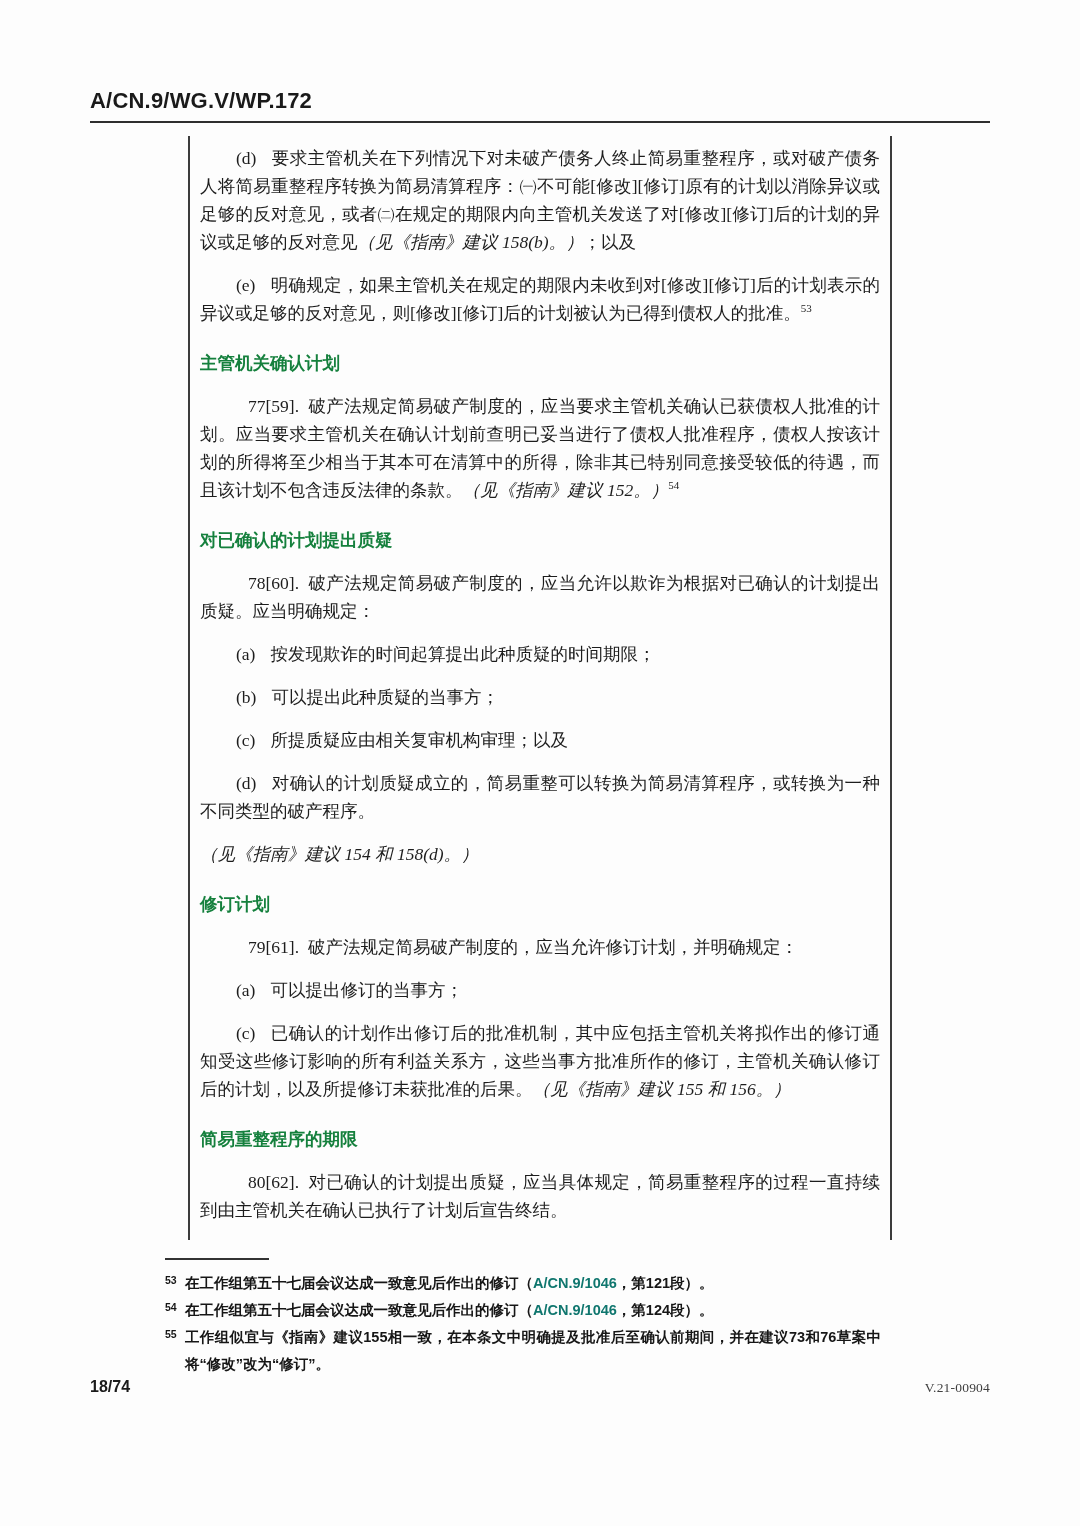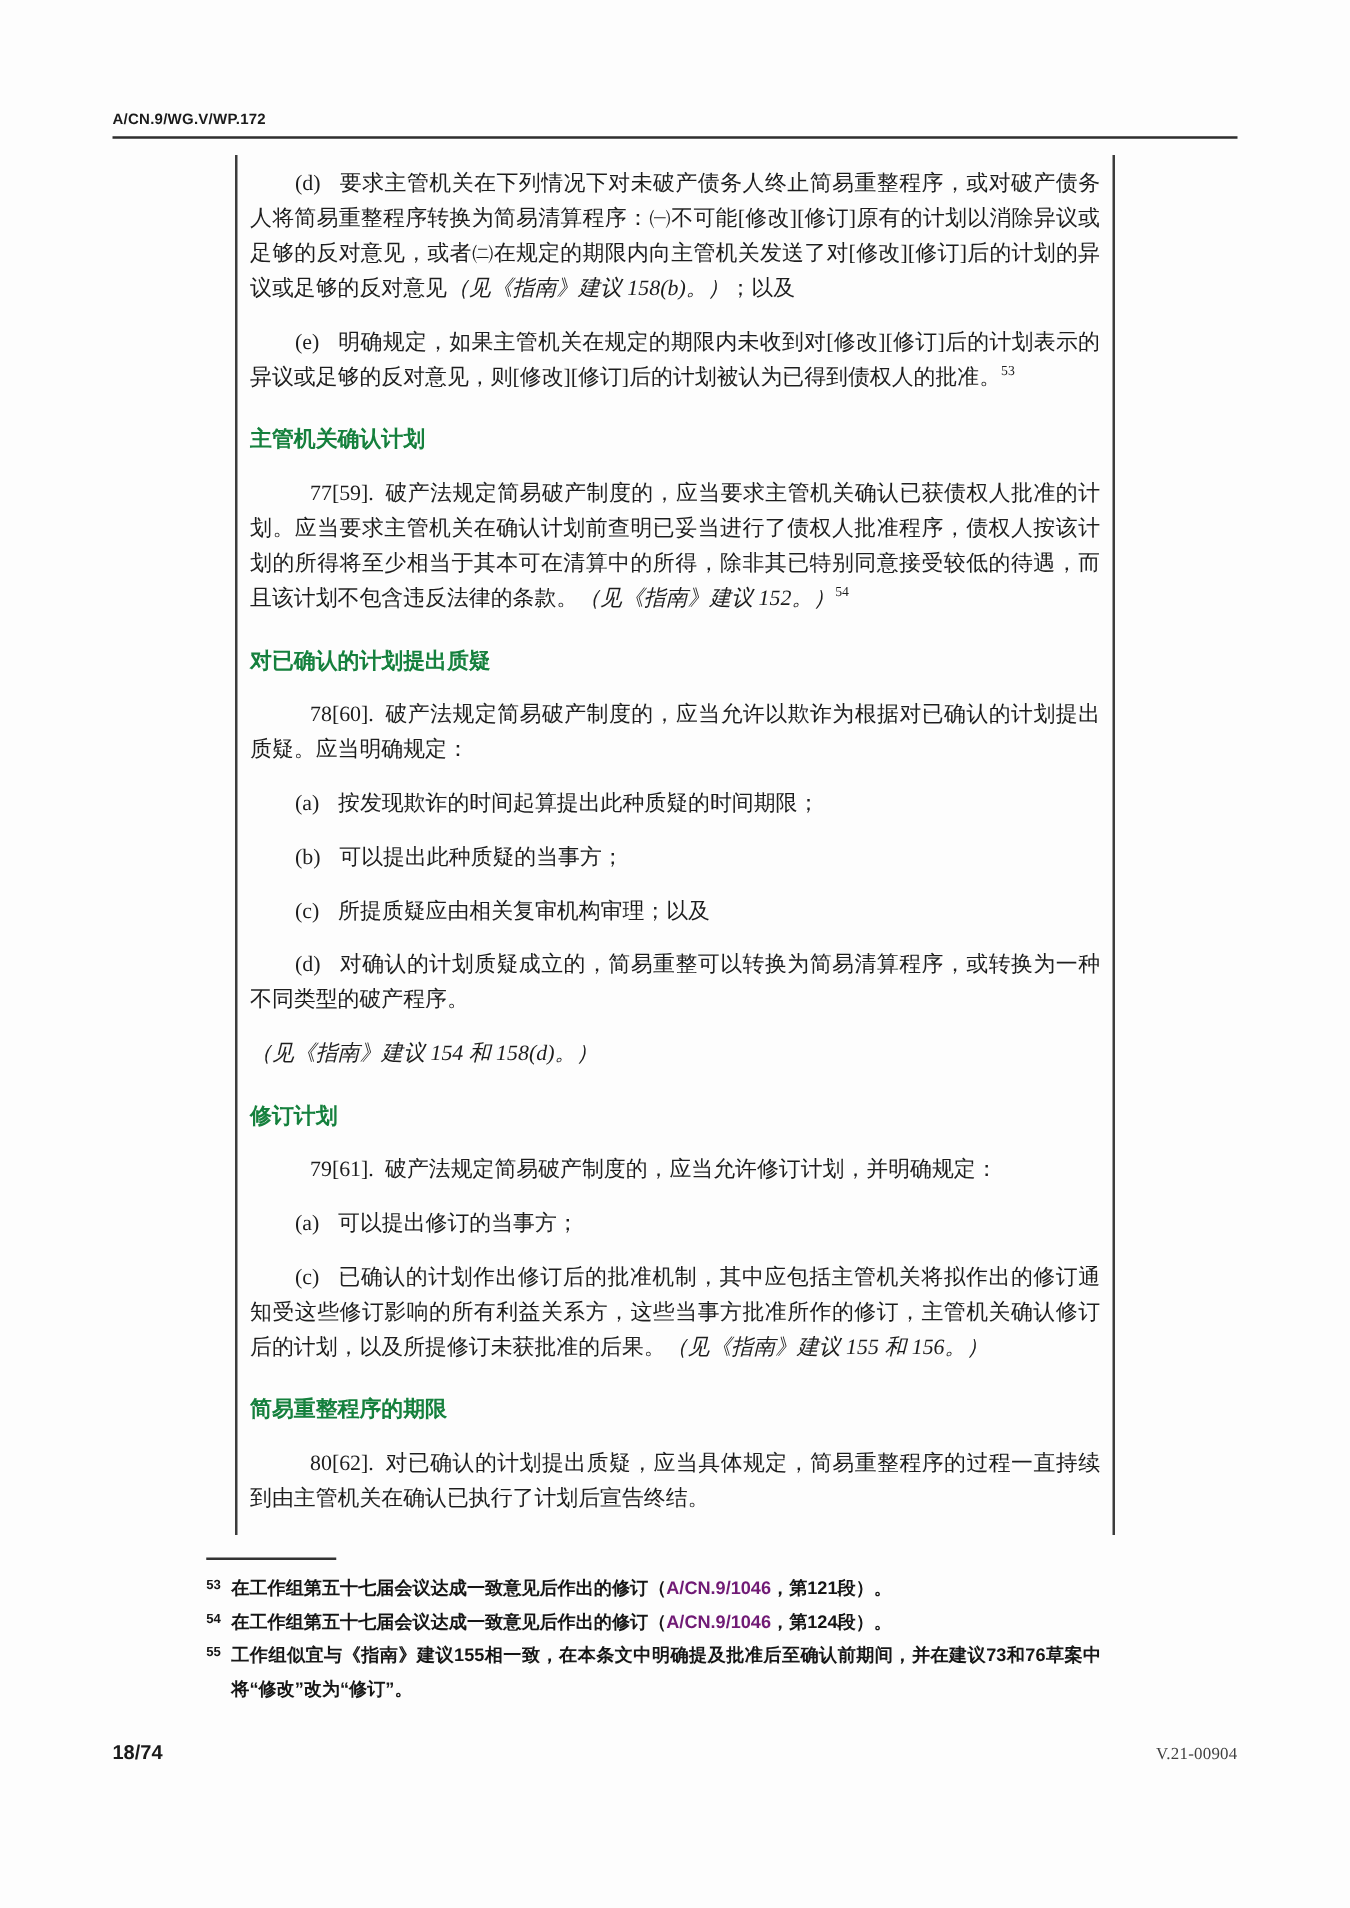--- a/index.html
+++ b/index.html
@@ -14,7 +14,7 @@
   .page{padding:88px 90px 0 90px;box-sizing:border-box;}
   .doc-symbol{
     font-family:"Liberation Sans", sans-serif;
-    font-weight:bold;font-size:12px;letter-spacing:.2px;color:#1a1a1a;
+    font-weight:bold;font-size:22px;letter-spacing:.2px;color:#1a1a1a;
   }
   .header-rule{border:none;border-top:2px solid #2e2e2e;margin:7px 0 0 0;}
   

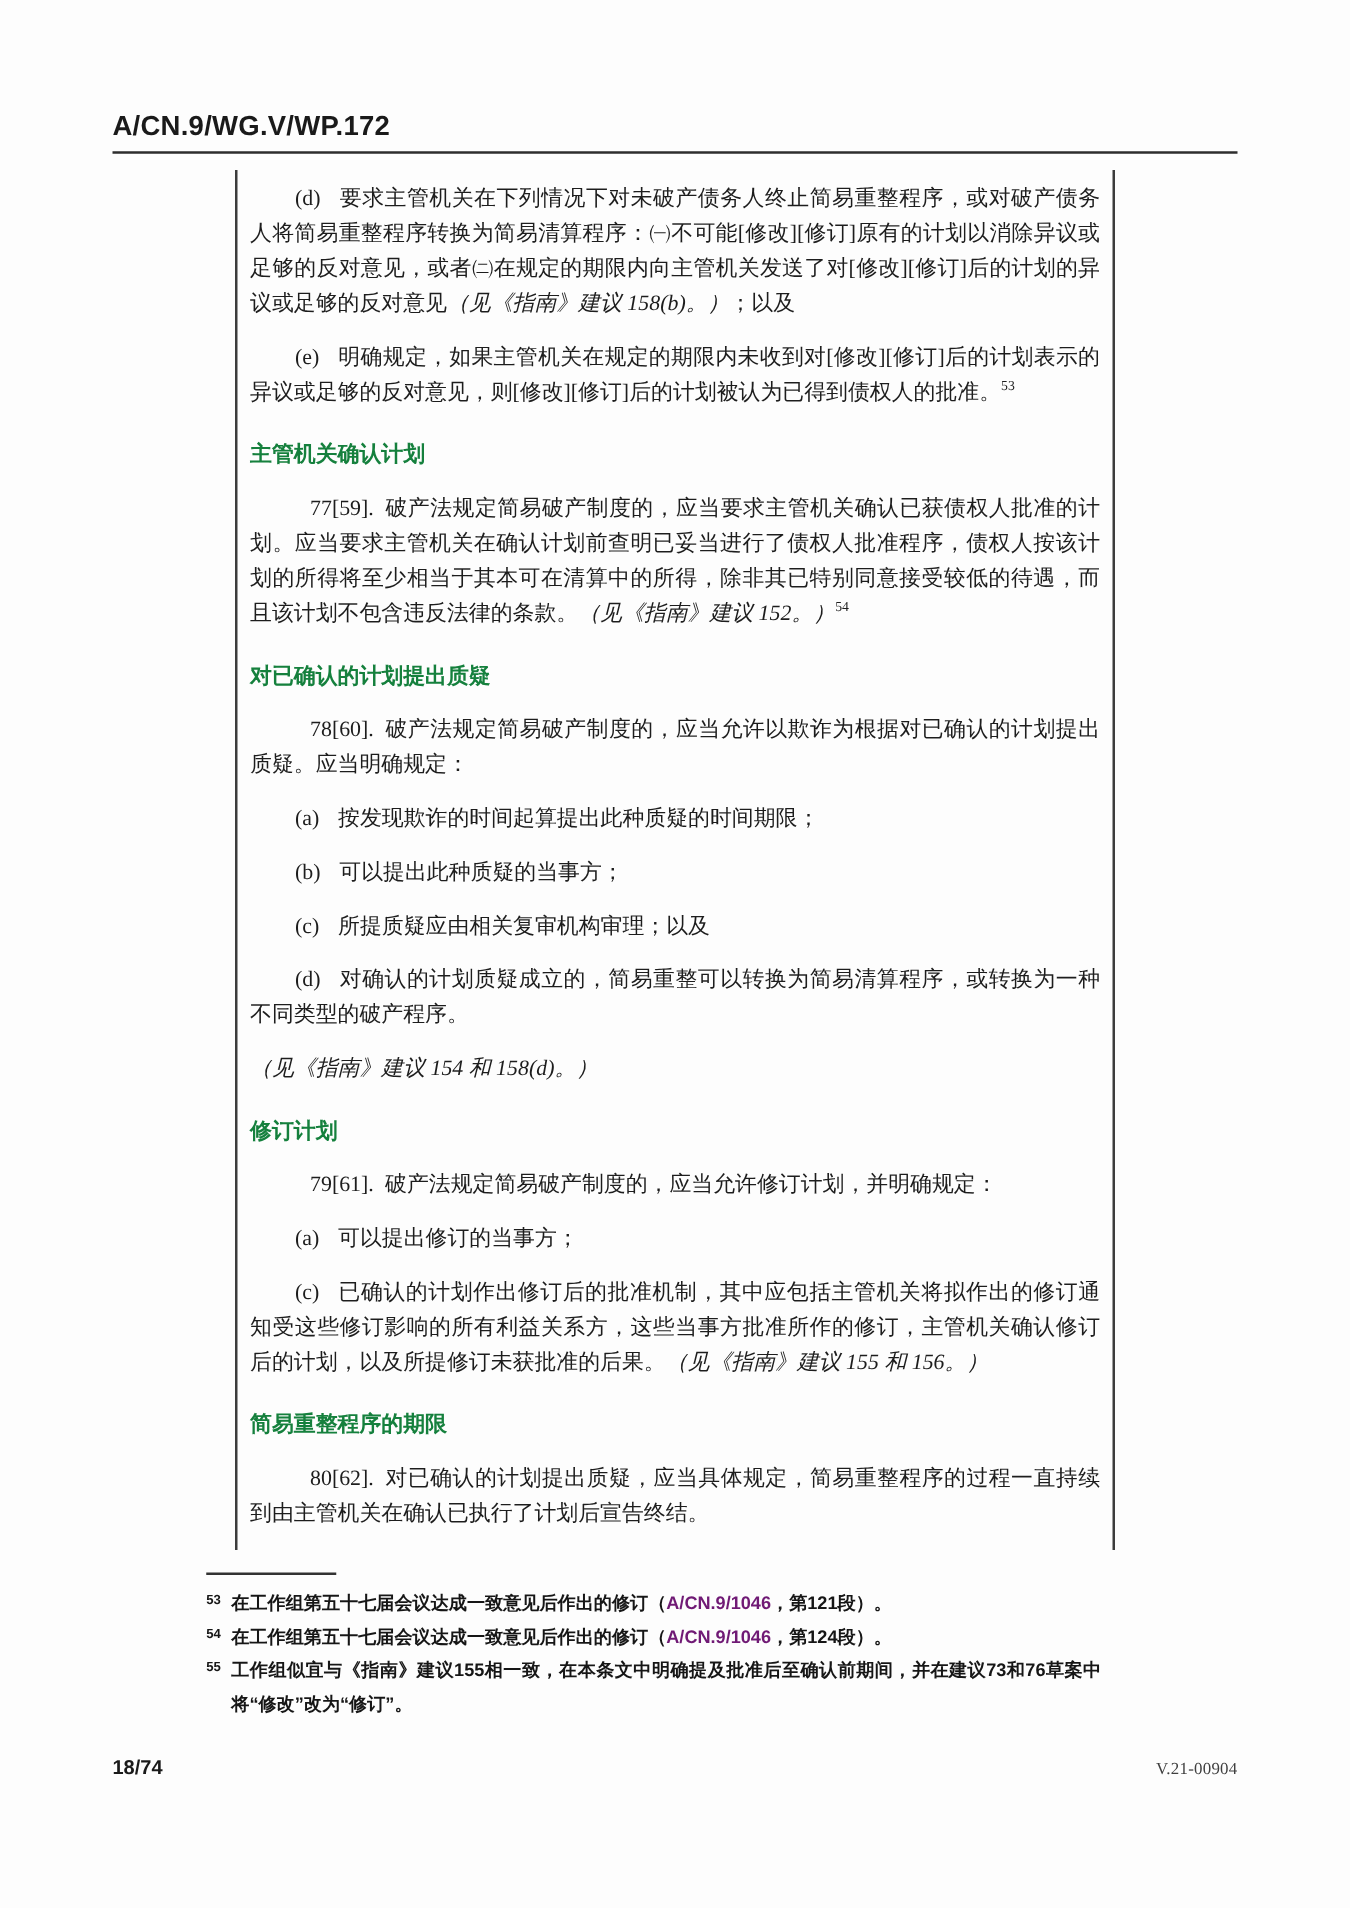--- a/index.html
+++ b/index.html
@@ -51,7 +51,7 @@
   }
   .fn-marker{flex:0 0 20px;font-size:10.5px;position:relative;top:-3px;}
   .fn-text{flex:1;}
-  .link{color:#701a75;}
+  .link{color:#0f766e;}
   .page-footer{
     display:flex;justify-content:space-between;align-items:baseline;
     margin-top:28px;

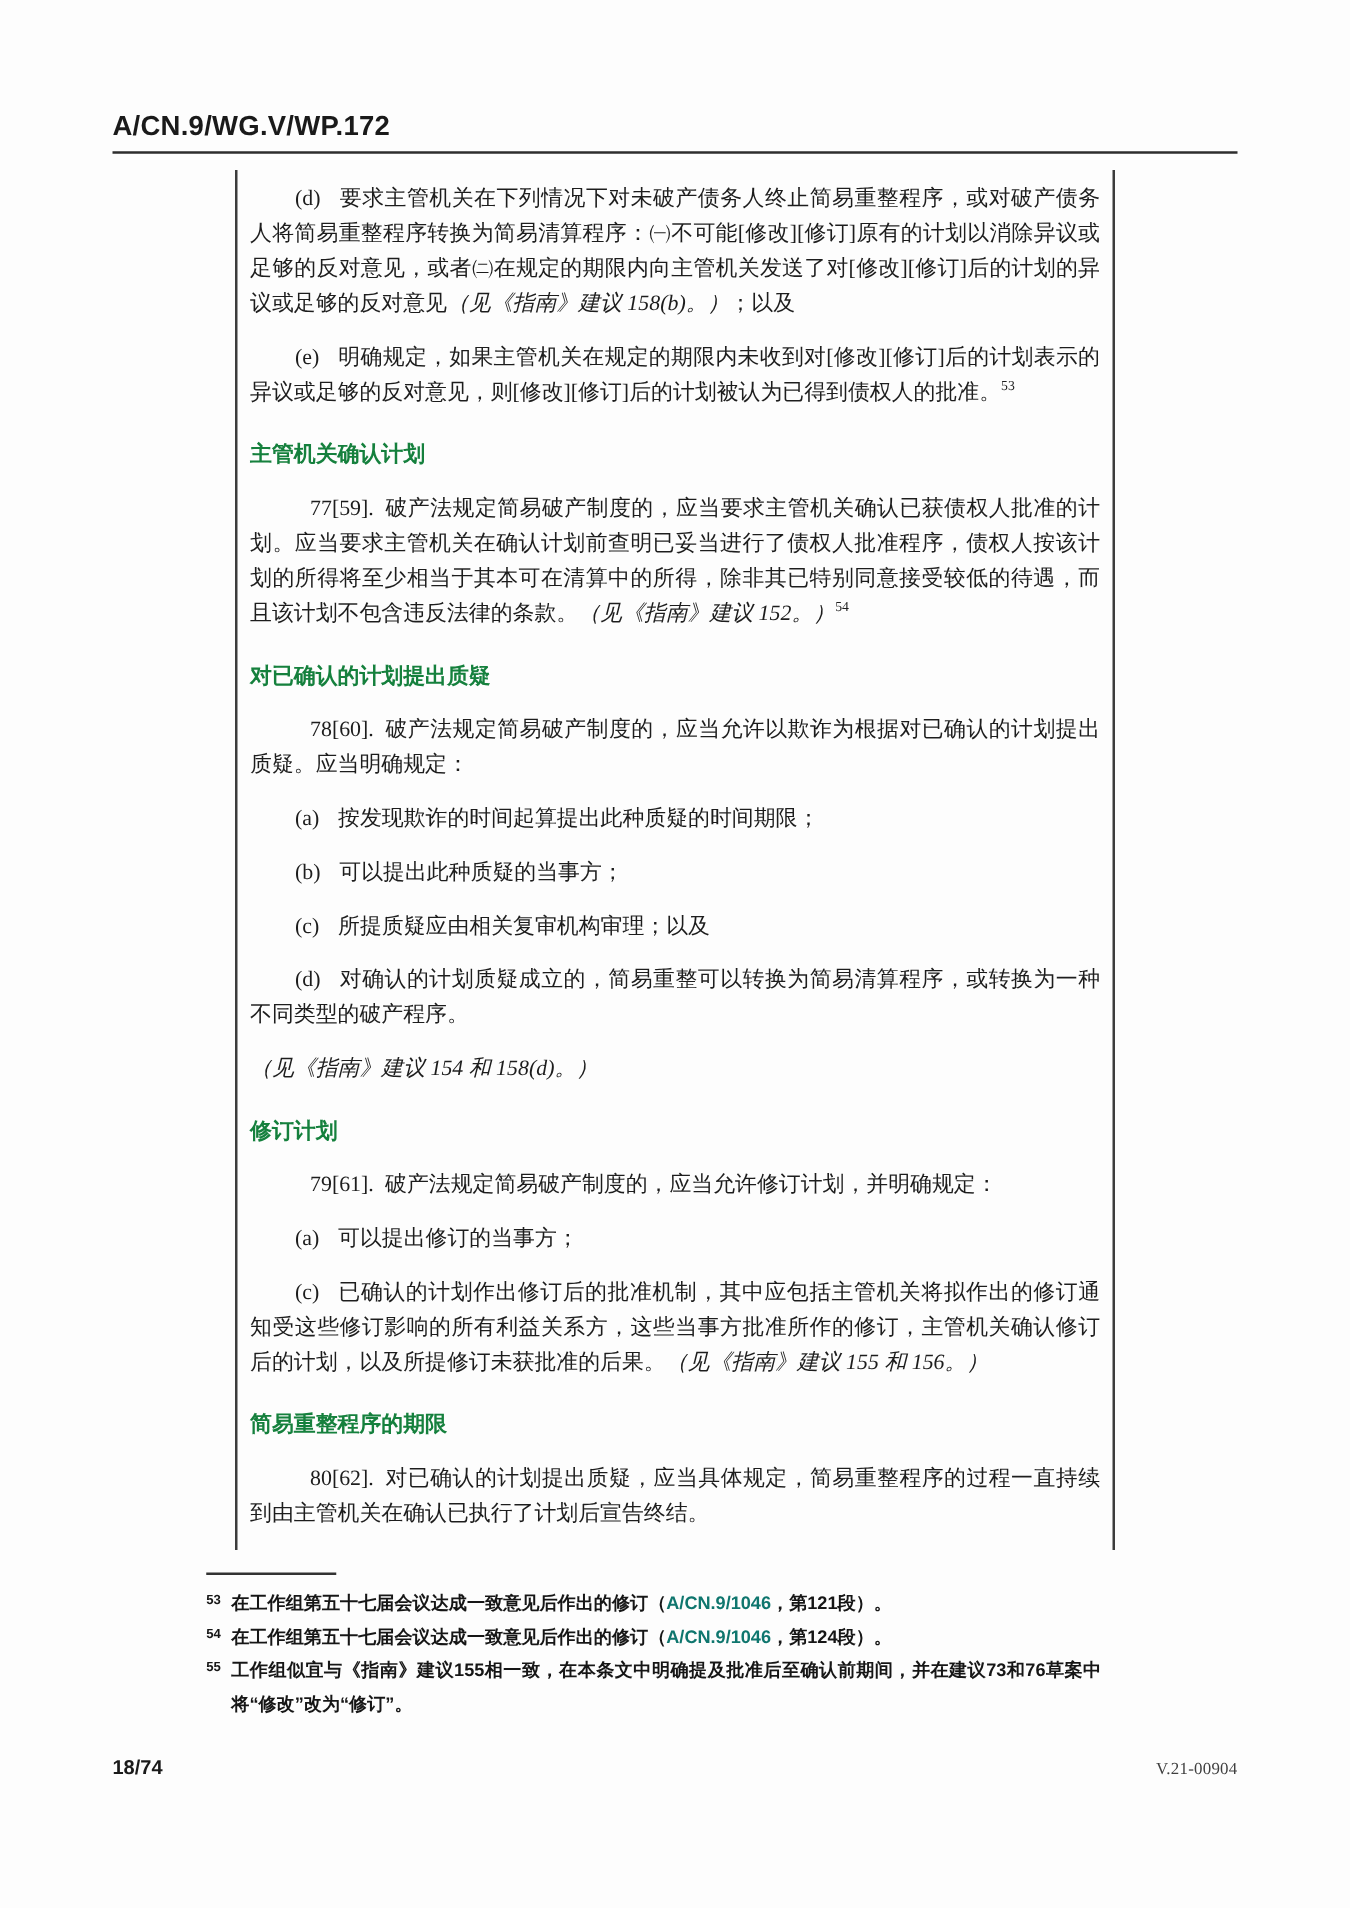--- a/index.html
+++ b/index.html
@@ -54,7 +54,6 @@
   .link{color:#0f766e;}
   .page-footer{
     display:flex;justify-content:space-between;align-items:baseline;
-    margin-top:28px;
   }
   .page-num{font-family:"Liberation Sans", sans-serif;font-weight:bold;font-size:16px;color:#1a1a1a;}
   .doc-num{font-size:13.5px;color:#3f3f3f;letter-spacing:.2px;}

